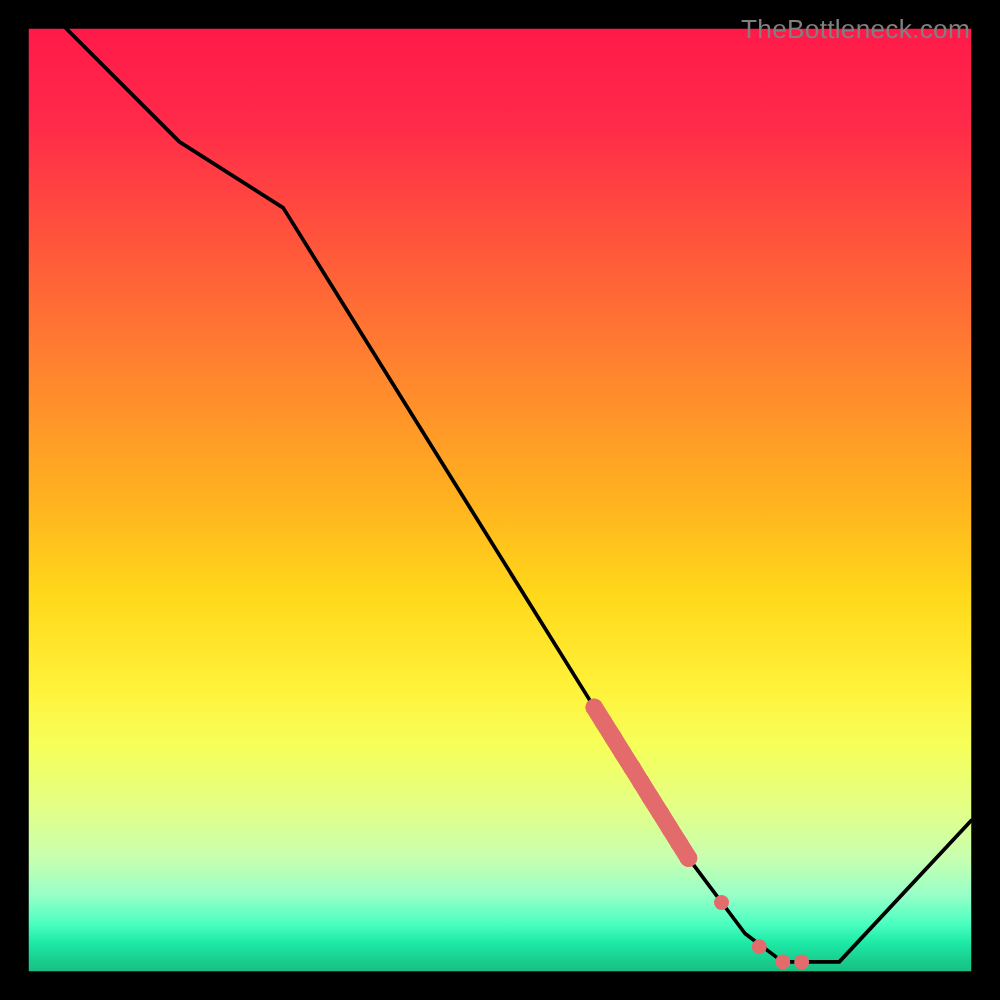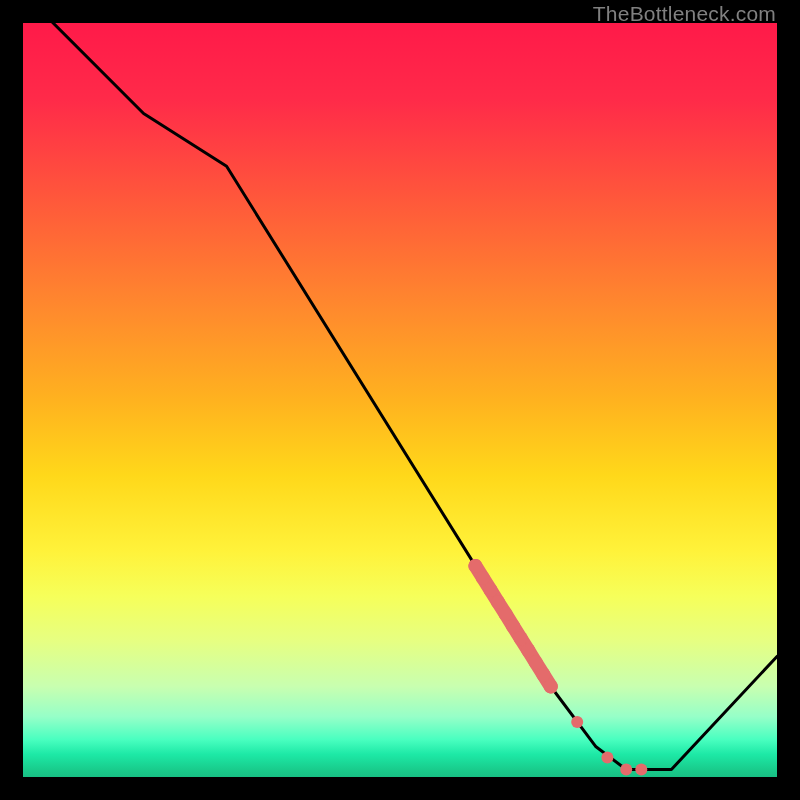--- a/index.html
+++ b/index.html
@@ -42,7 +42,7 @@
   }
   .watermark {
     position: absolute;
-    top: 2px;
+    top: 12px;
     right: 24px;
     color: #808080;
     font-size: 21px;

